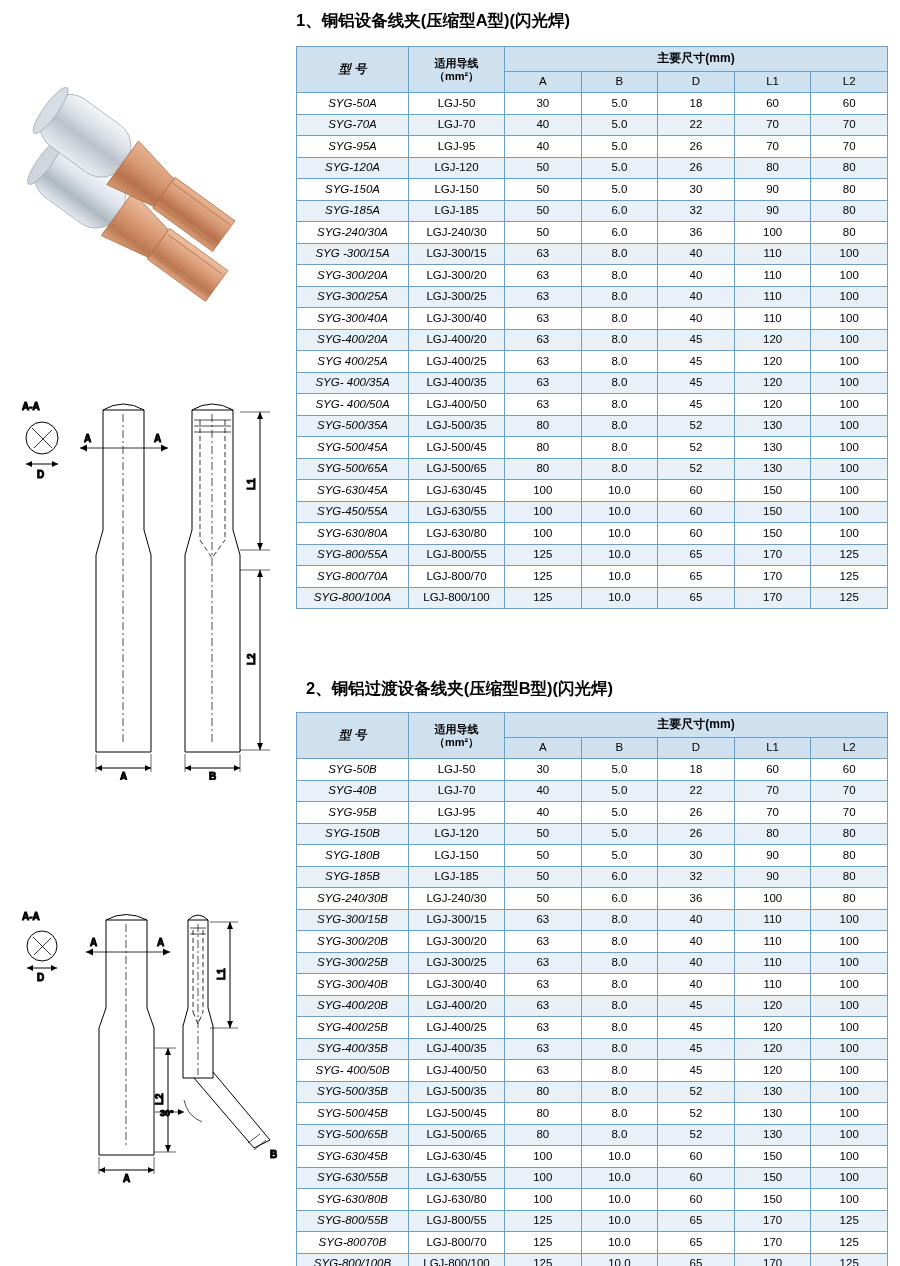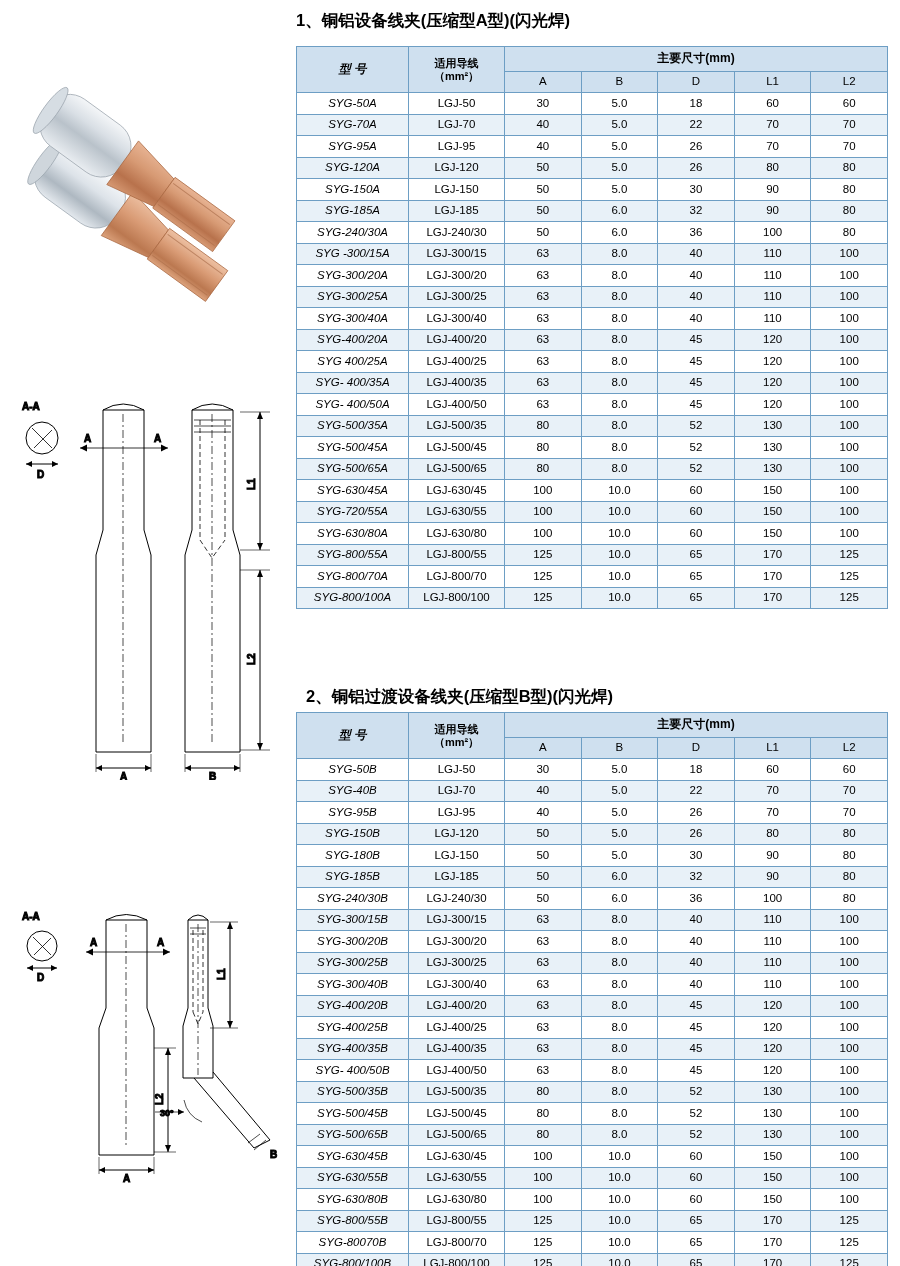--- a/index.html
+++ b/index.html
@@ -339,7 +339,7 @@
           <td class="col-l2">100</td>
         </tr>
         <tr class="alt">
-          <td class="col-model">SYG-720/55A</td>
+          <td class="col-model">SYG-450/55A</td>
           <td class="col-wire">LGJ-630/55</td>
           <td class="col-a">100</td>
           <td class="col-b">10.0</td>

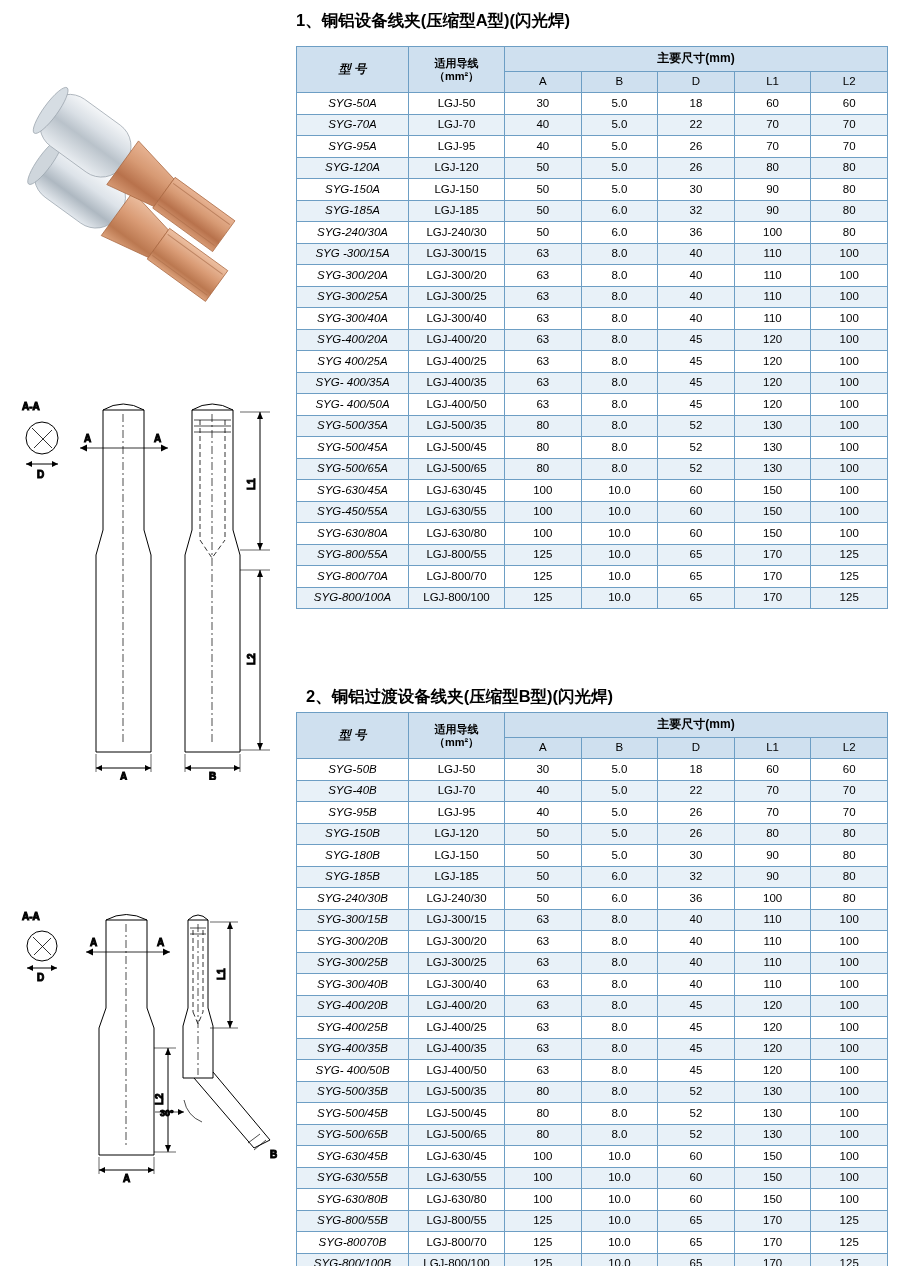--- a/index.html
+++ b/index.html
@@ -25,7 +25,7 @@
     white-space: nowrap;
   }
   #heading-1 { left: 296px; top: 10px; }
-  #heading-2 { left: 306px; top: 678px; margin-top: 8px; }
+  #heading-2 { left: 306px; top: 678px; }
 
   
   .spec-table {

